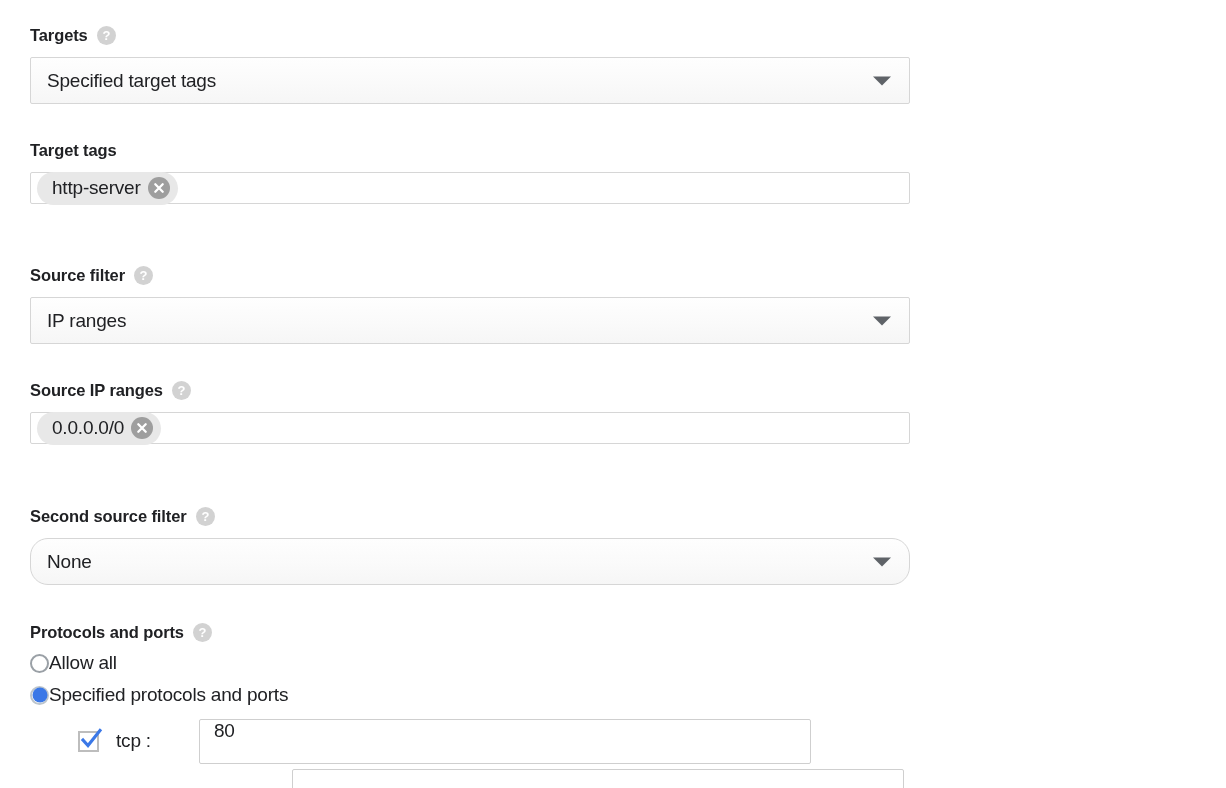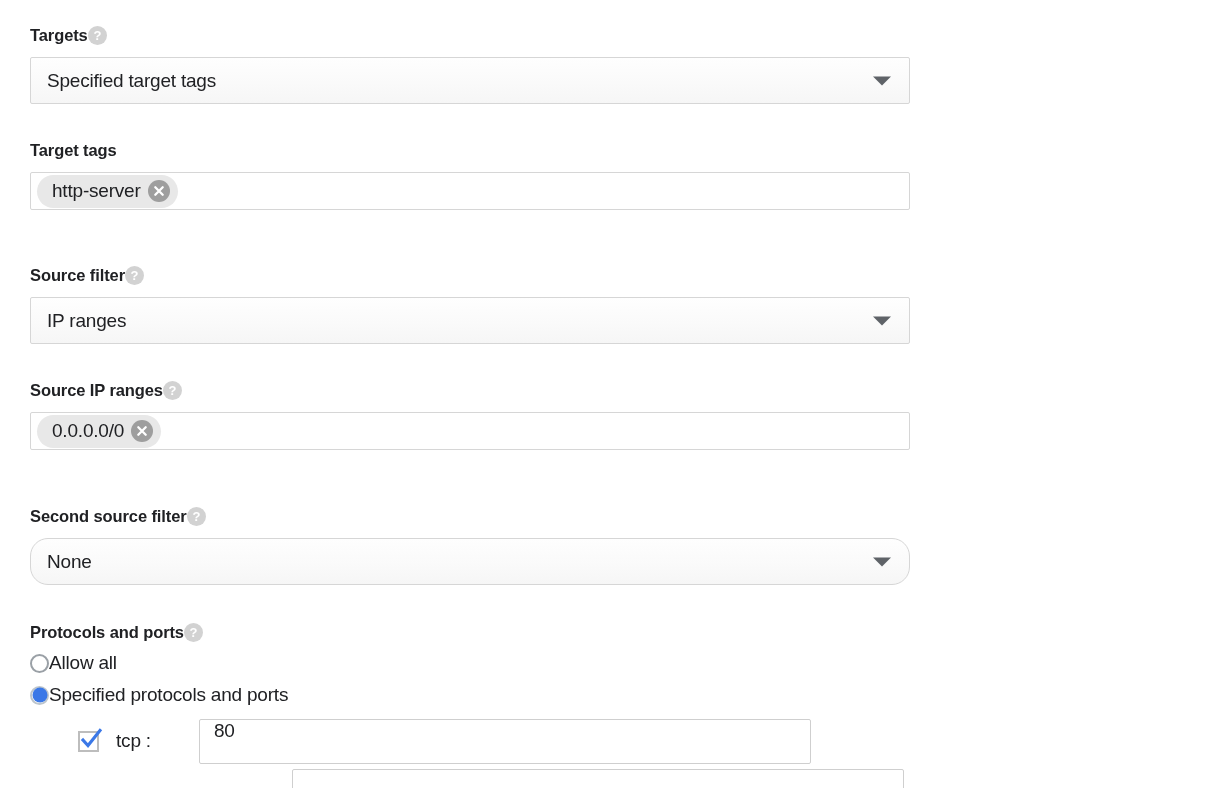--- a/index.html
+++ b/index.html
@@ -25,6 +25,7 @@
   .label-row {
     display: flex;
     align-items: center;
+    gap: 9px;
     height: 22px;
     text-align: center;
   }

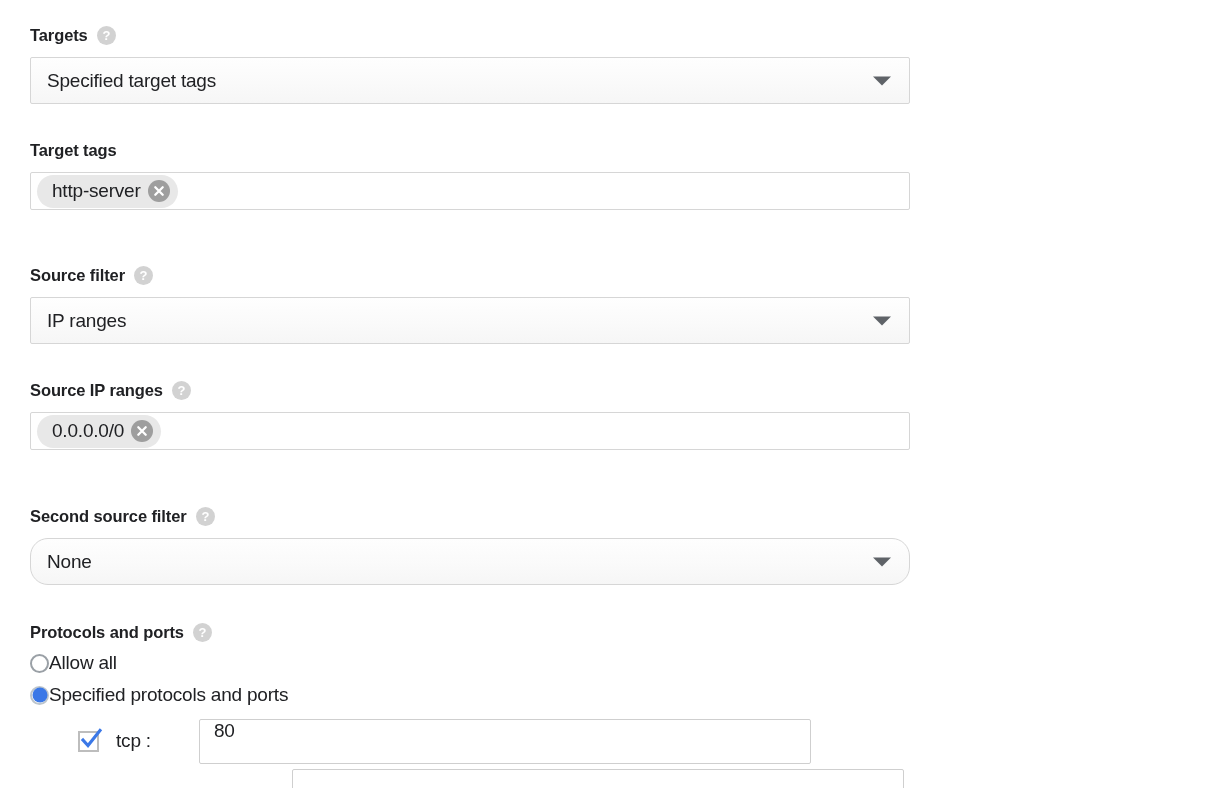--- a/index.html
+++ b/index.html
@@ -80,7 +80,7 @@
   
   .chip-input {
     width: 880px;
-    height: 38px;
+    height: 32px;
     border: 1px solid #d6d6d6;
     border-radius: 2px;
     background: #ffffff;

